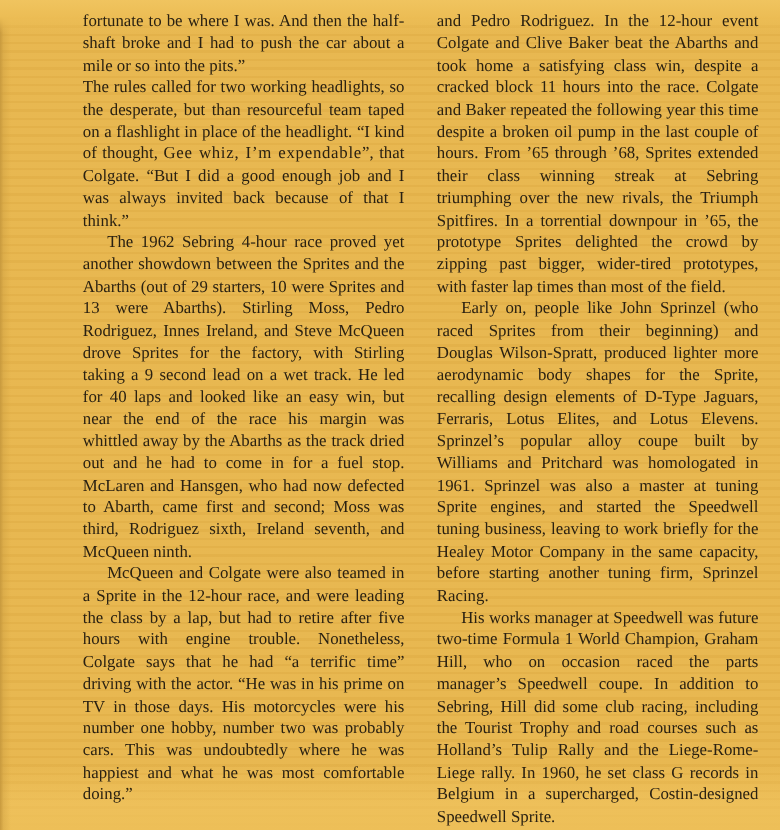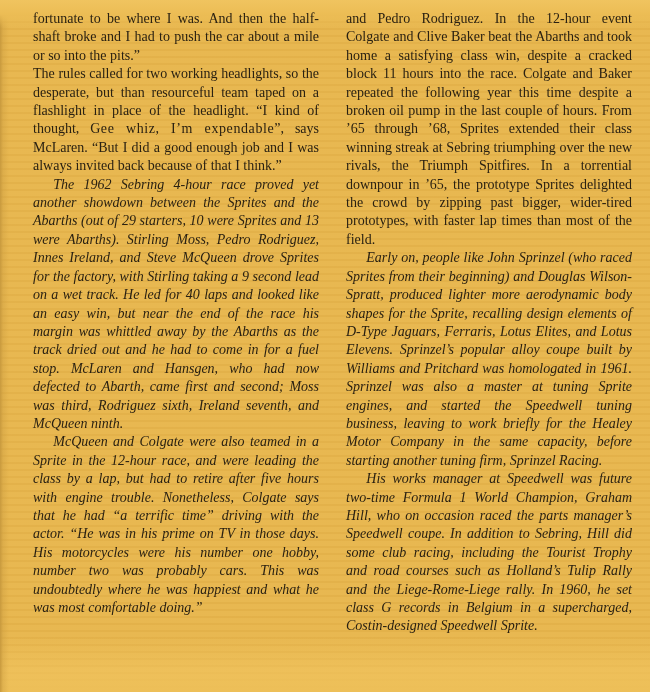--- a/index.html
+++ b/index.html
@@ -20,7 +20,7 @@
     line-height:18.4px;
     color:#2a2112;
   }
-  .cols{display:flex;gap:27px;}
+  .cols{display:flex;gap:27px;margin-left:36px;}
   .col{width:286px;text-align:justify;}
   .col p{margin:0;}
   p.ind{text-indent:1.45em;font-style:italic;}

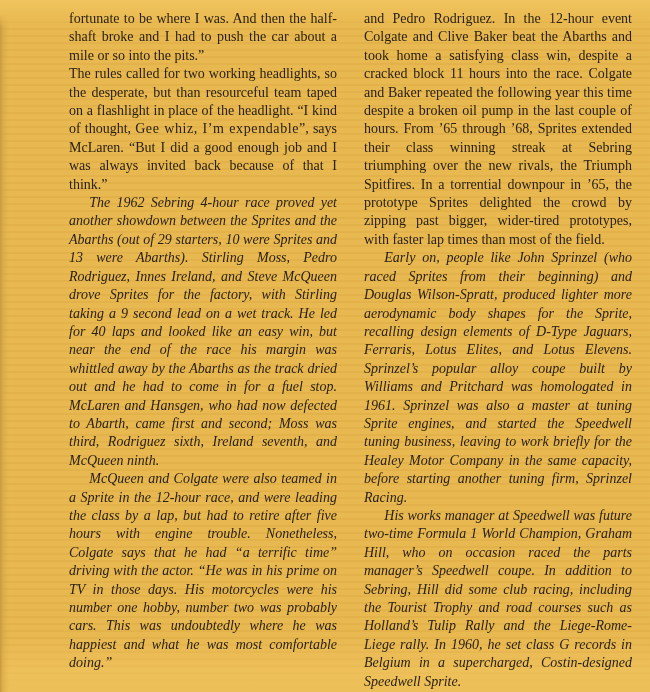--- a/index.html
+++ b/index.html
@@ -35,7 +35,7 @@
 
     <div class="col">
       <p class="cont">fortunate to be where I was.  And then the half-shaft broke and I had to push the car about a mile or so into the pits.”</p>
-      <p class="flush"><span>The rules called for two working headlights, so the desperate, but than resourceful team taped on a flashlight in place of the headlight.  “I kind of thought, </span><span class="ital">Gee whiz, I’m expendable</span><span>”, says McLaren.  “But I did a good enough job and I was always invited back because of that I think.”</span></p>
+      <p class="flush"><span>The rules called for two working headlights, so the desperate, but than resourceful team taped on a flashlight in place of the headlight.  “I kind of thought, </span><span class="ital">Gee whiz, I’m expendable</span><span>”, that Colgate.  “But I did a good enough job and I was always invited back because of that I think.”</span></p>
       <p class="ind">The 1962 Sebring 4-hour race proved yet another showdown between the Sprites and the Abarths (out of 29 starters, 10 were Sprites and 13 were Abarths).  Stirling Moss, Pedro Rodriguez, Innes Ireland, and Steve McQueen drove Sprites for the factory, with Stirling taking a 9 second lead on a wet track.  He led for 40 laps and looked like an easy win, but near the end of the race his margin was whittled away by the Abarths as the track dried out and he had to come in for a fuel stop.  McLaren and Hansgen, who had now defected to Abarth, came first and second; Moss was third, Rodriguez sixth, Ireland seventh, and McQueen ninth.</p>
       <p class="ind">McQueen and Colgate were also teamed in a Sprite in the 12-hour race, and were leading the class by a lap, but had to retire after five hours with engine trouble.  Nonetheless, Colgate says that he had “a terrific time” driving with the actor.  “He was in his prime on TV in those days.  His motorcycles were his number one hobby, number two was probably cars.  This was undoubtedly where he was happiest and what he was most comfortable doing.”</p>
     </div>

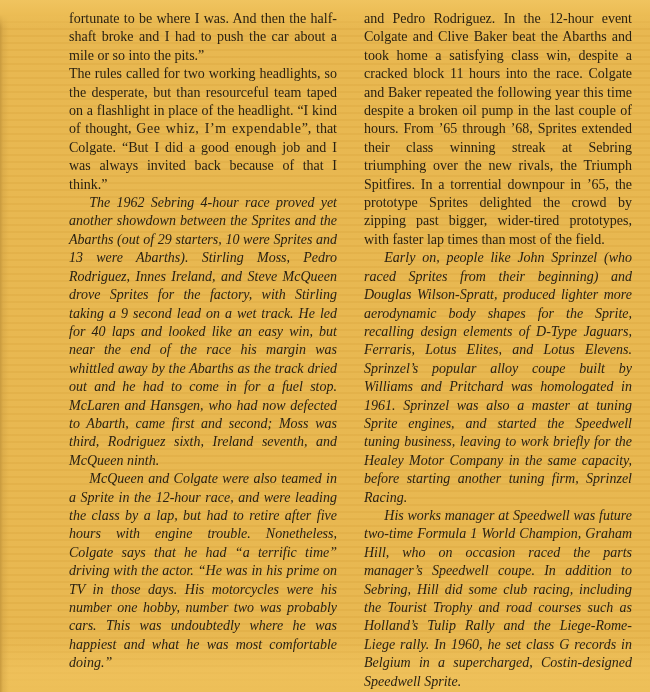--- a/index.html
+++ b/index.html
@@ -23,7 +23,7 @@
   .cols{display:flex;gap:27px;margin-left:36px;}
   .col{width:286px;text-align:justify;}
   .col p{margin:0;}
-  p.ind{text-indent:1.45em;font-style:italic;}
+  p.ind{text-indent:1.45em;}
   p.flush,p.cont{text-indent:0;}
   .ital{letter-spacing:0.6px;}
 </style>

